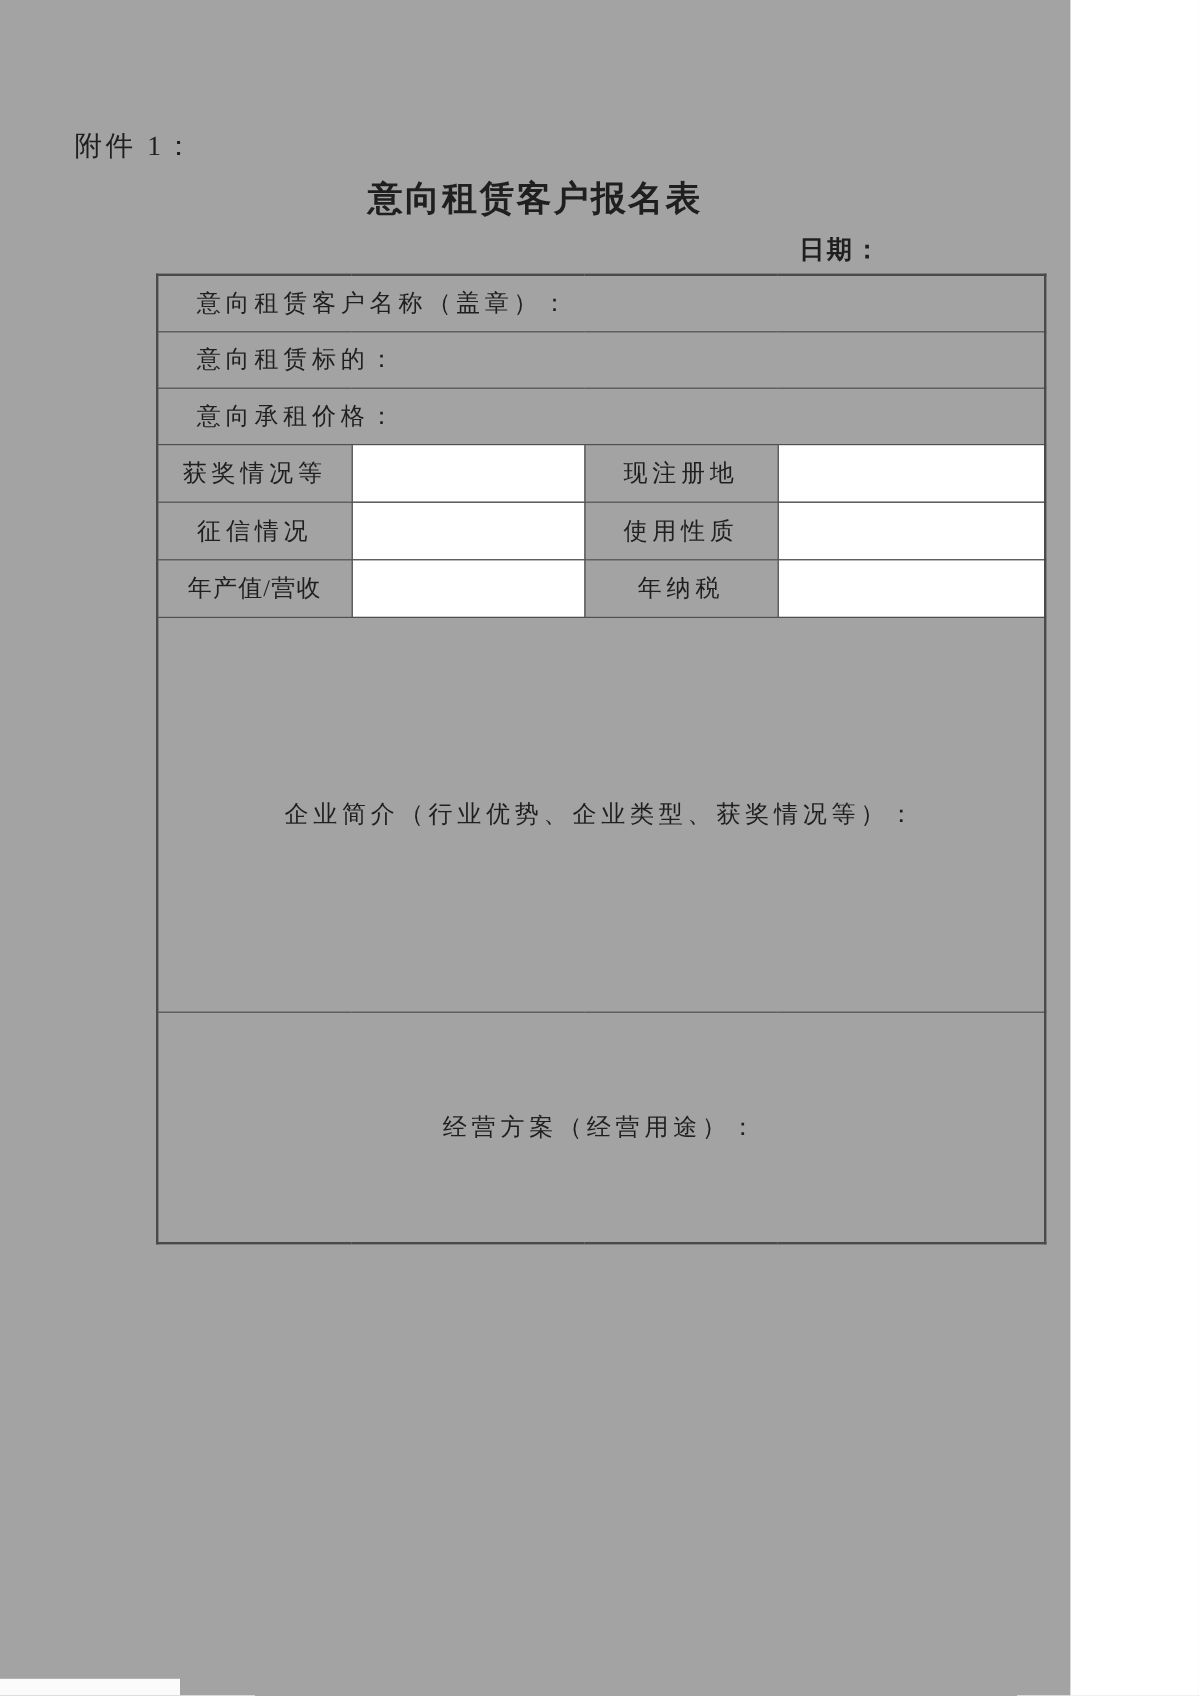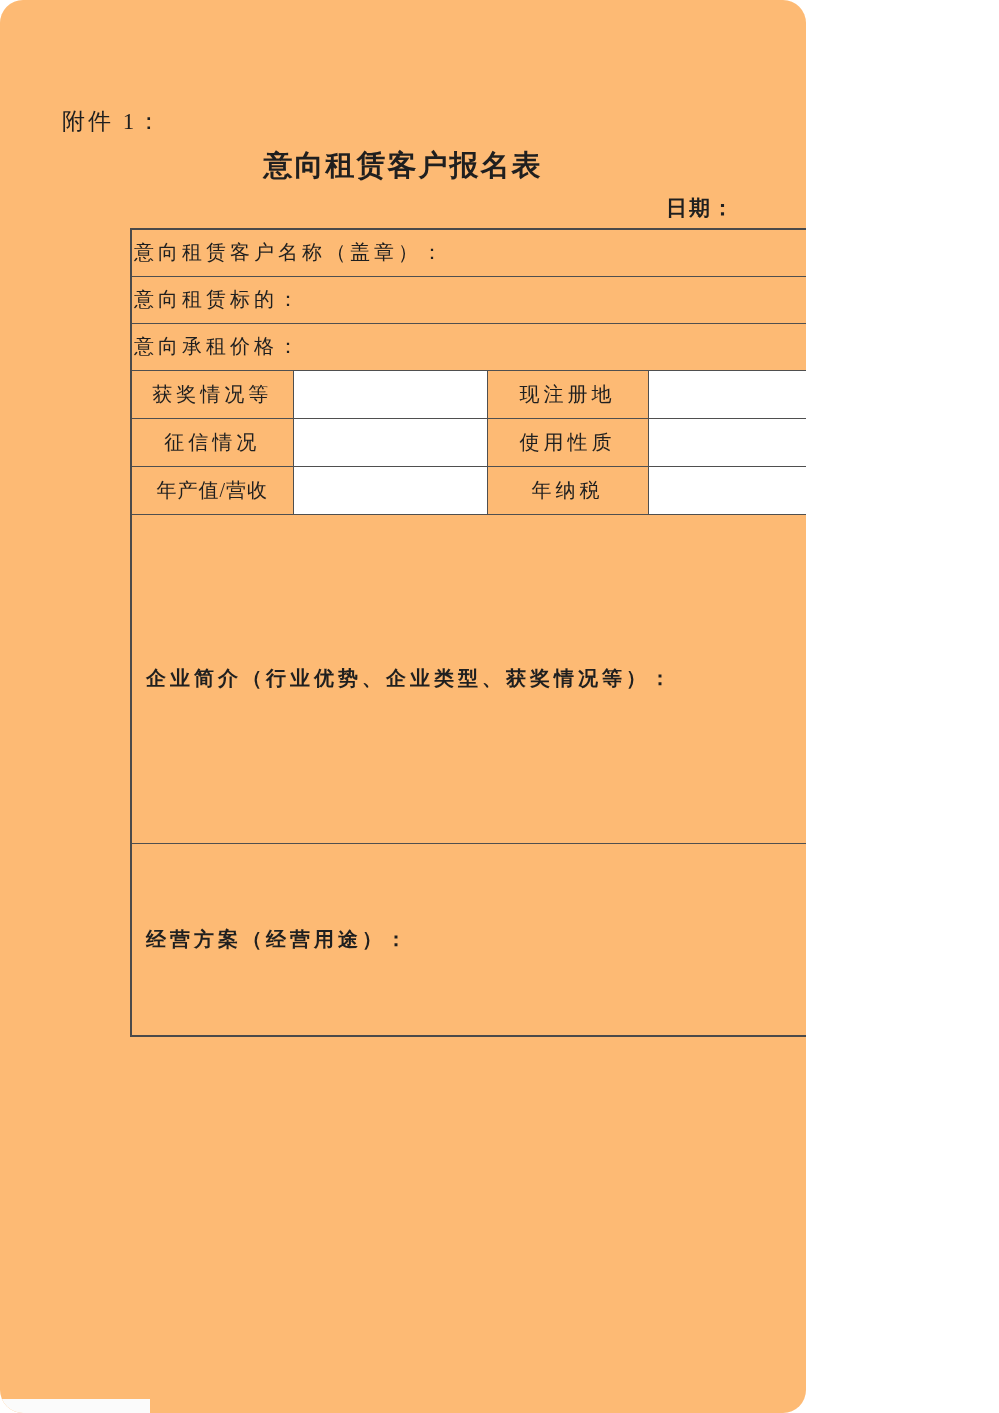--- a/index.html
+++ b/index.html
@@ -6,13 +6,12 @@
   html, body { background: #ffffff; }
   .page {
     position: relative;
-    width: 806px;
+    width: 892px;
     height: 1413px;
-    background: #fdba74;
+    background: #a3a3a3;
     font-family: "Liberation Serif", "DejaVu Serif", serif;
     color: #1f1f1f;
     overflow: hidden;
-    border-radius: 23px;
   }
   .attachment-label {
     position: absolute;

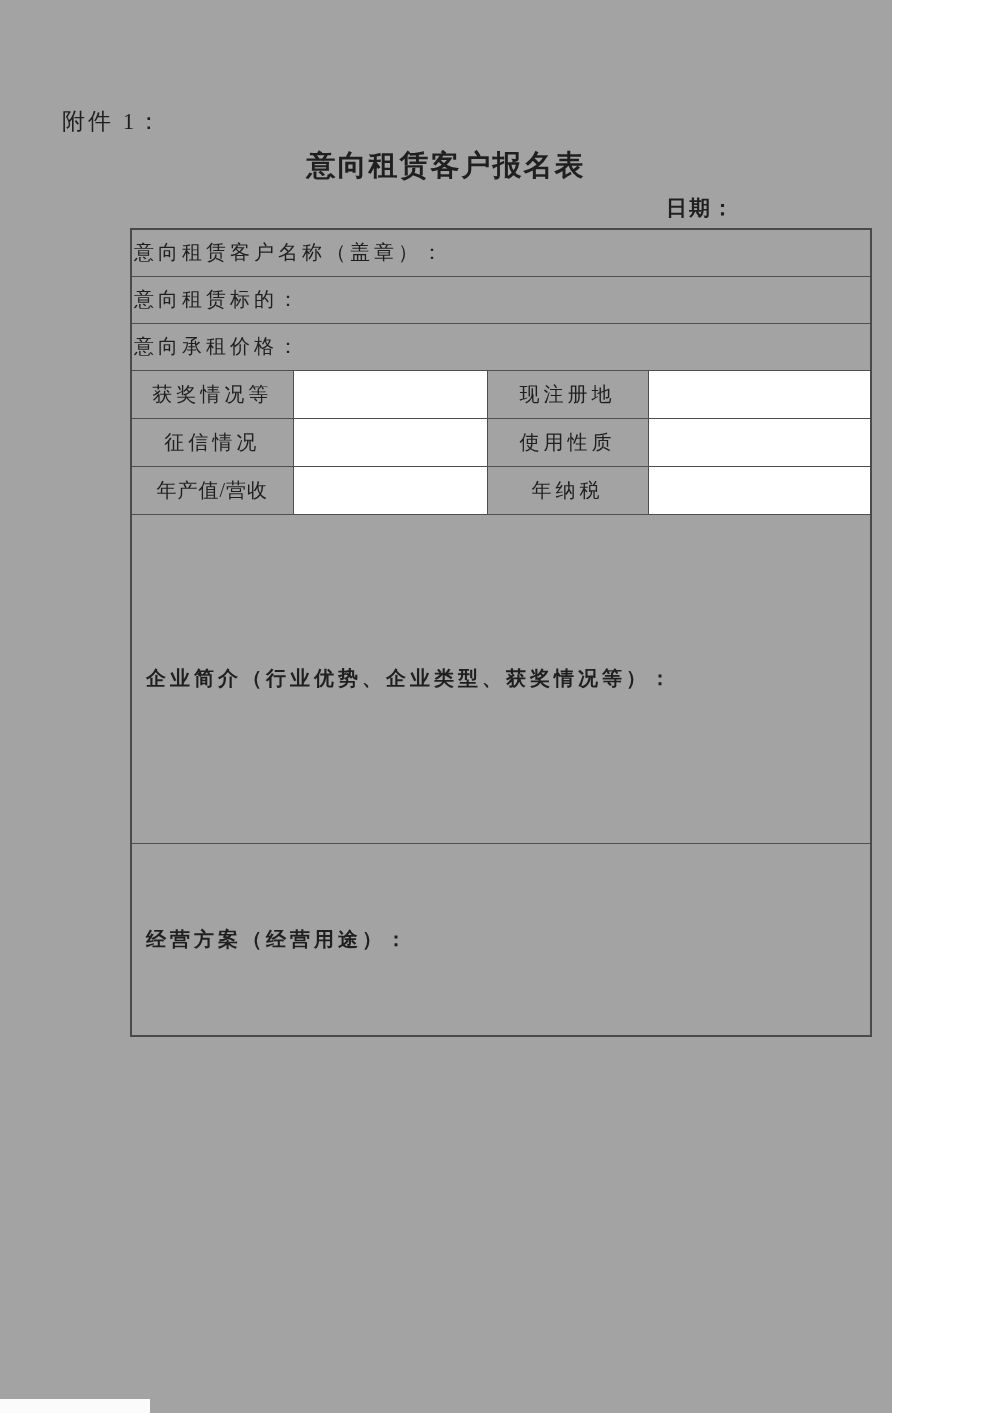--- a/index.html
+++ b/index.html
@@ -57,7 +57,7 @@
   table.form-table { border: 2px solid #4a4a4a; }
   td.full-row {
     height: 47px;
-    padding-left: 2px;
+    padding-left: 32px;
     text-align: left;
   }
   tr.grid-row td { height: 48px; }

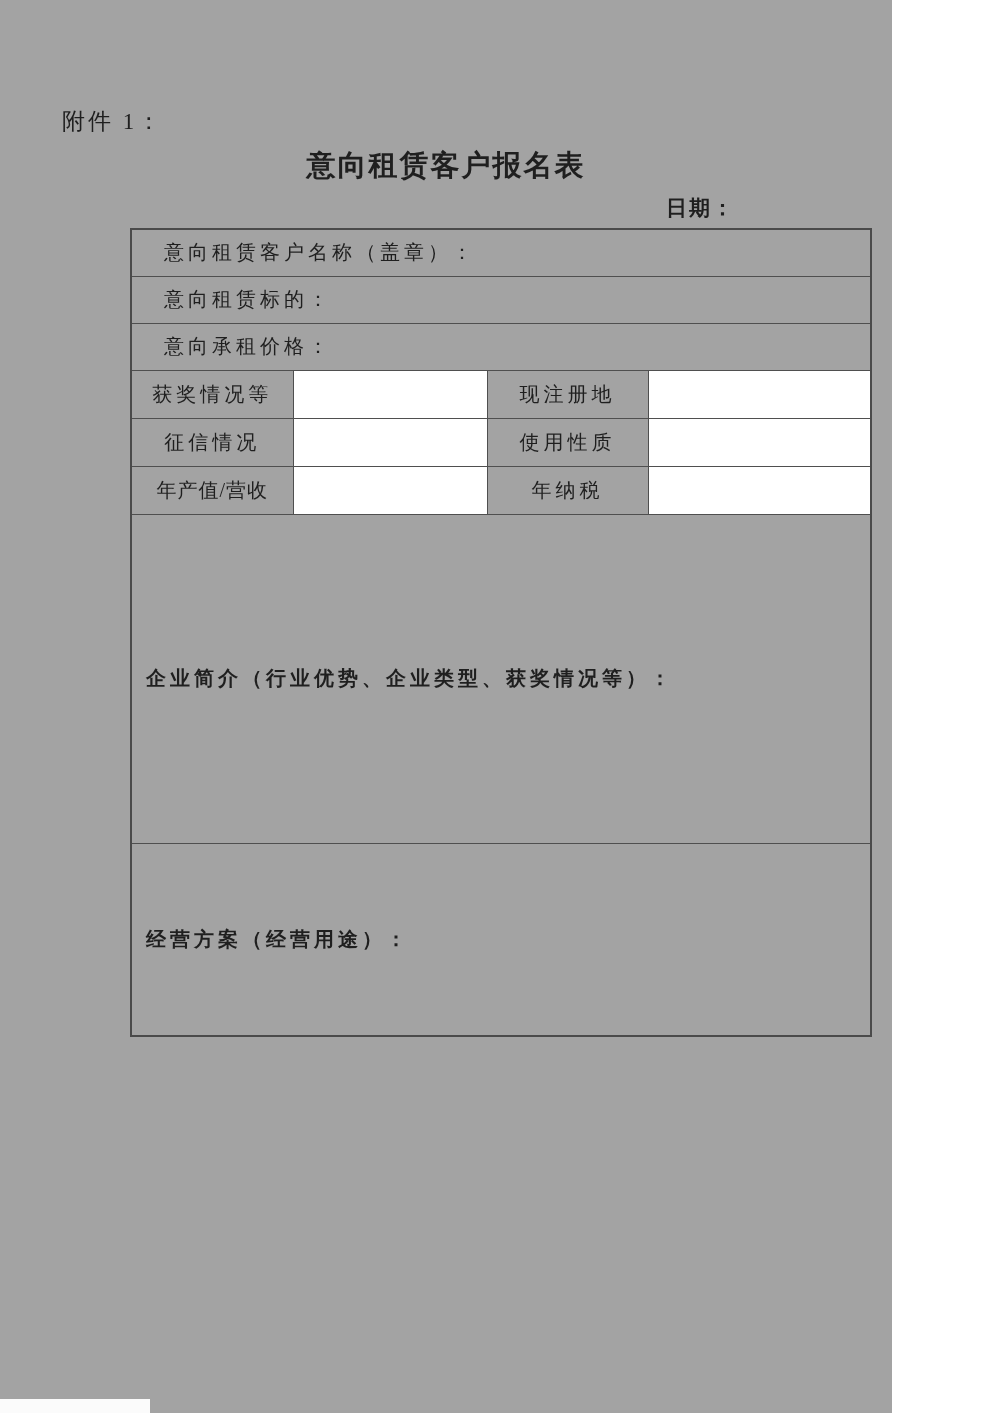--- a/index.html
+++ b/index.html
@@ -66,9 +66,8 @@
   td.grid-value { background: #ffffff; }
   td.section-cell {
     vertical-align: top;
-    text-align: left;
+    text-align: center;
     padding: 13px 14px;
-    font-weight: bold;
   }
   td.section-tall { height: 329px; }
   td.section-short { height: 193px; }

